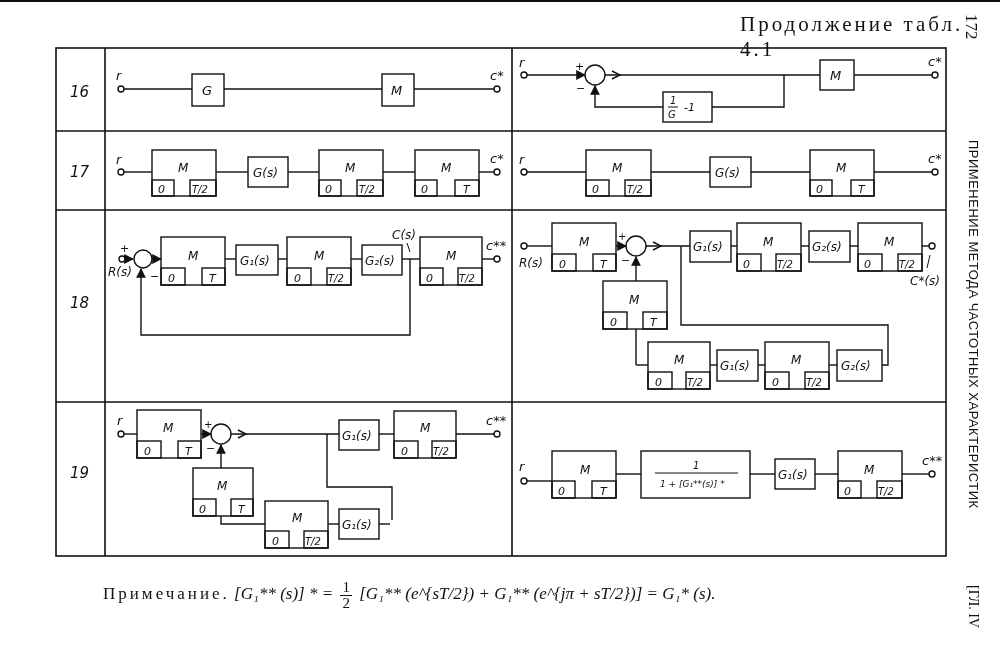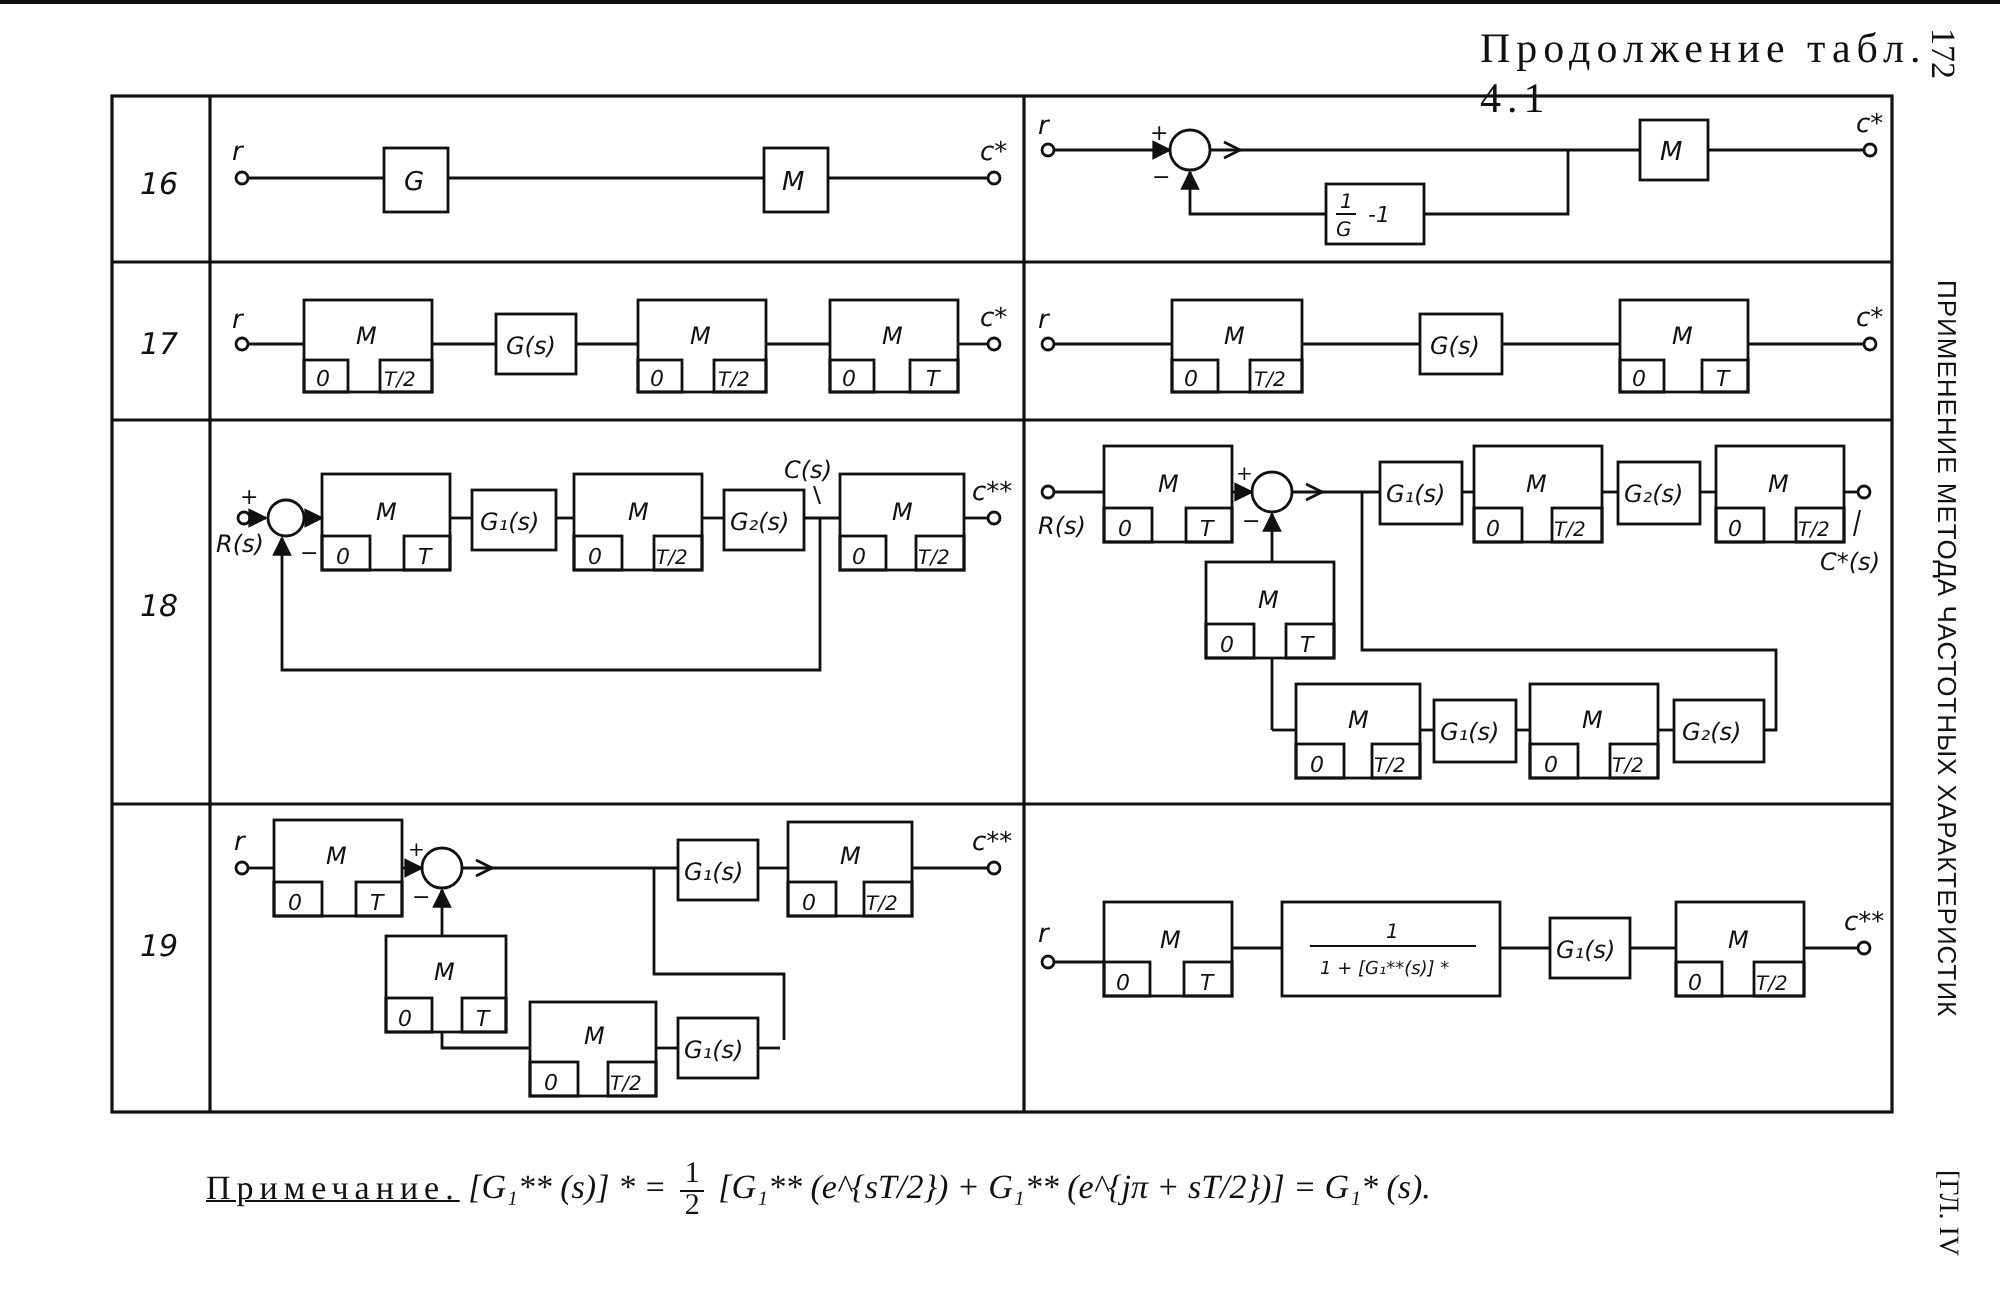--- a/index.html
+++ b/index.html
@@ -13,7 +13,7 @@
   svg.diagram { position: absolute; left: 0; top: 0; }
   svg text { font-family: "DejaVu Sans", sans-serif; font-style: italic; fill: #111; }
   .note { position: absolute; left: 103px; top: 580px; font-size: 17px; white-space: nowrap; }
-  .note .lead { letter-spacing: 3px; text-decoration: underline; }
+  .note .lead { letter-spacing: 3px; }
   .note i { font-style: italic; margin-top: 19px; }
   .frac { display: inline-block; vertical-align: middle; text-align: center; font-size: 15px; line-height: 15px; margin: 0 3px; }
   .frac .num { display: block; border-bottom: 1px solid #111; padding: 0 2px; }

